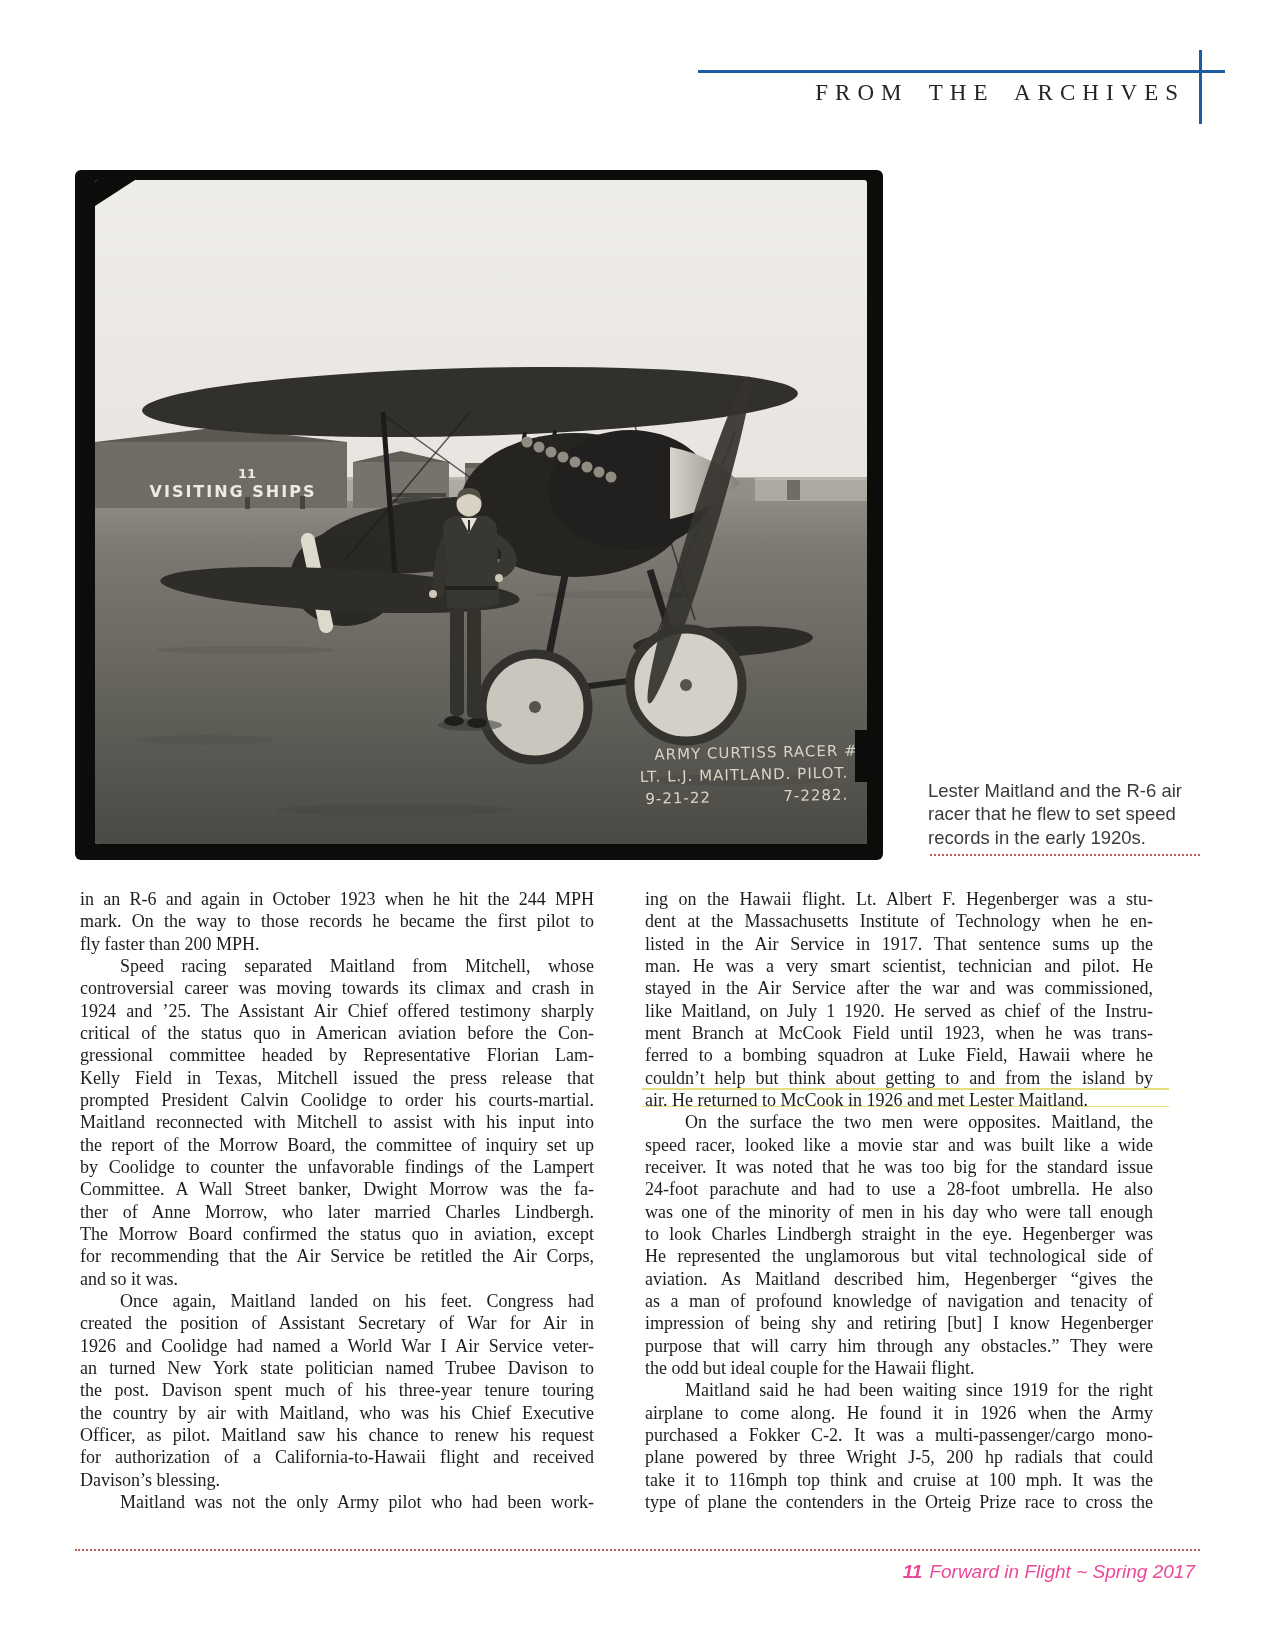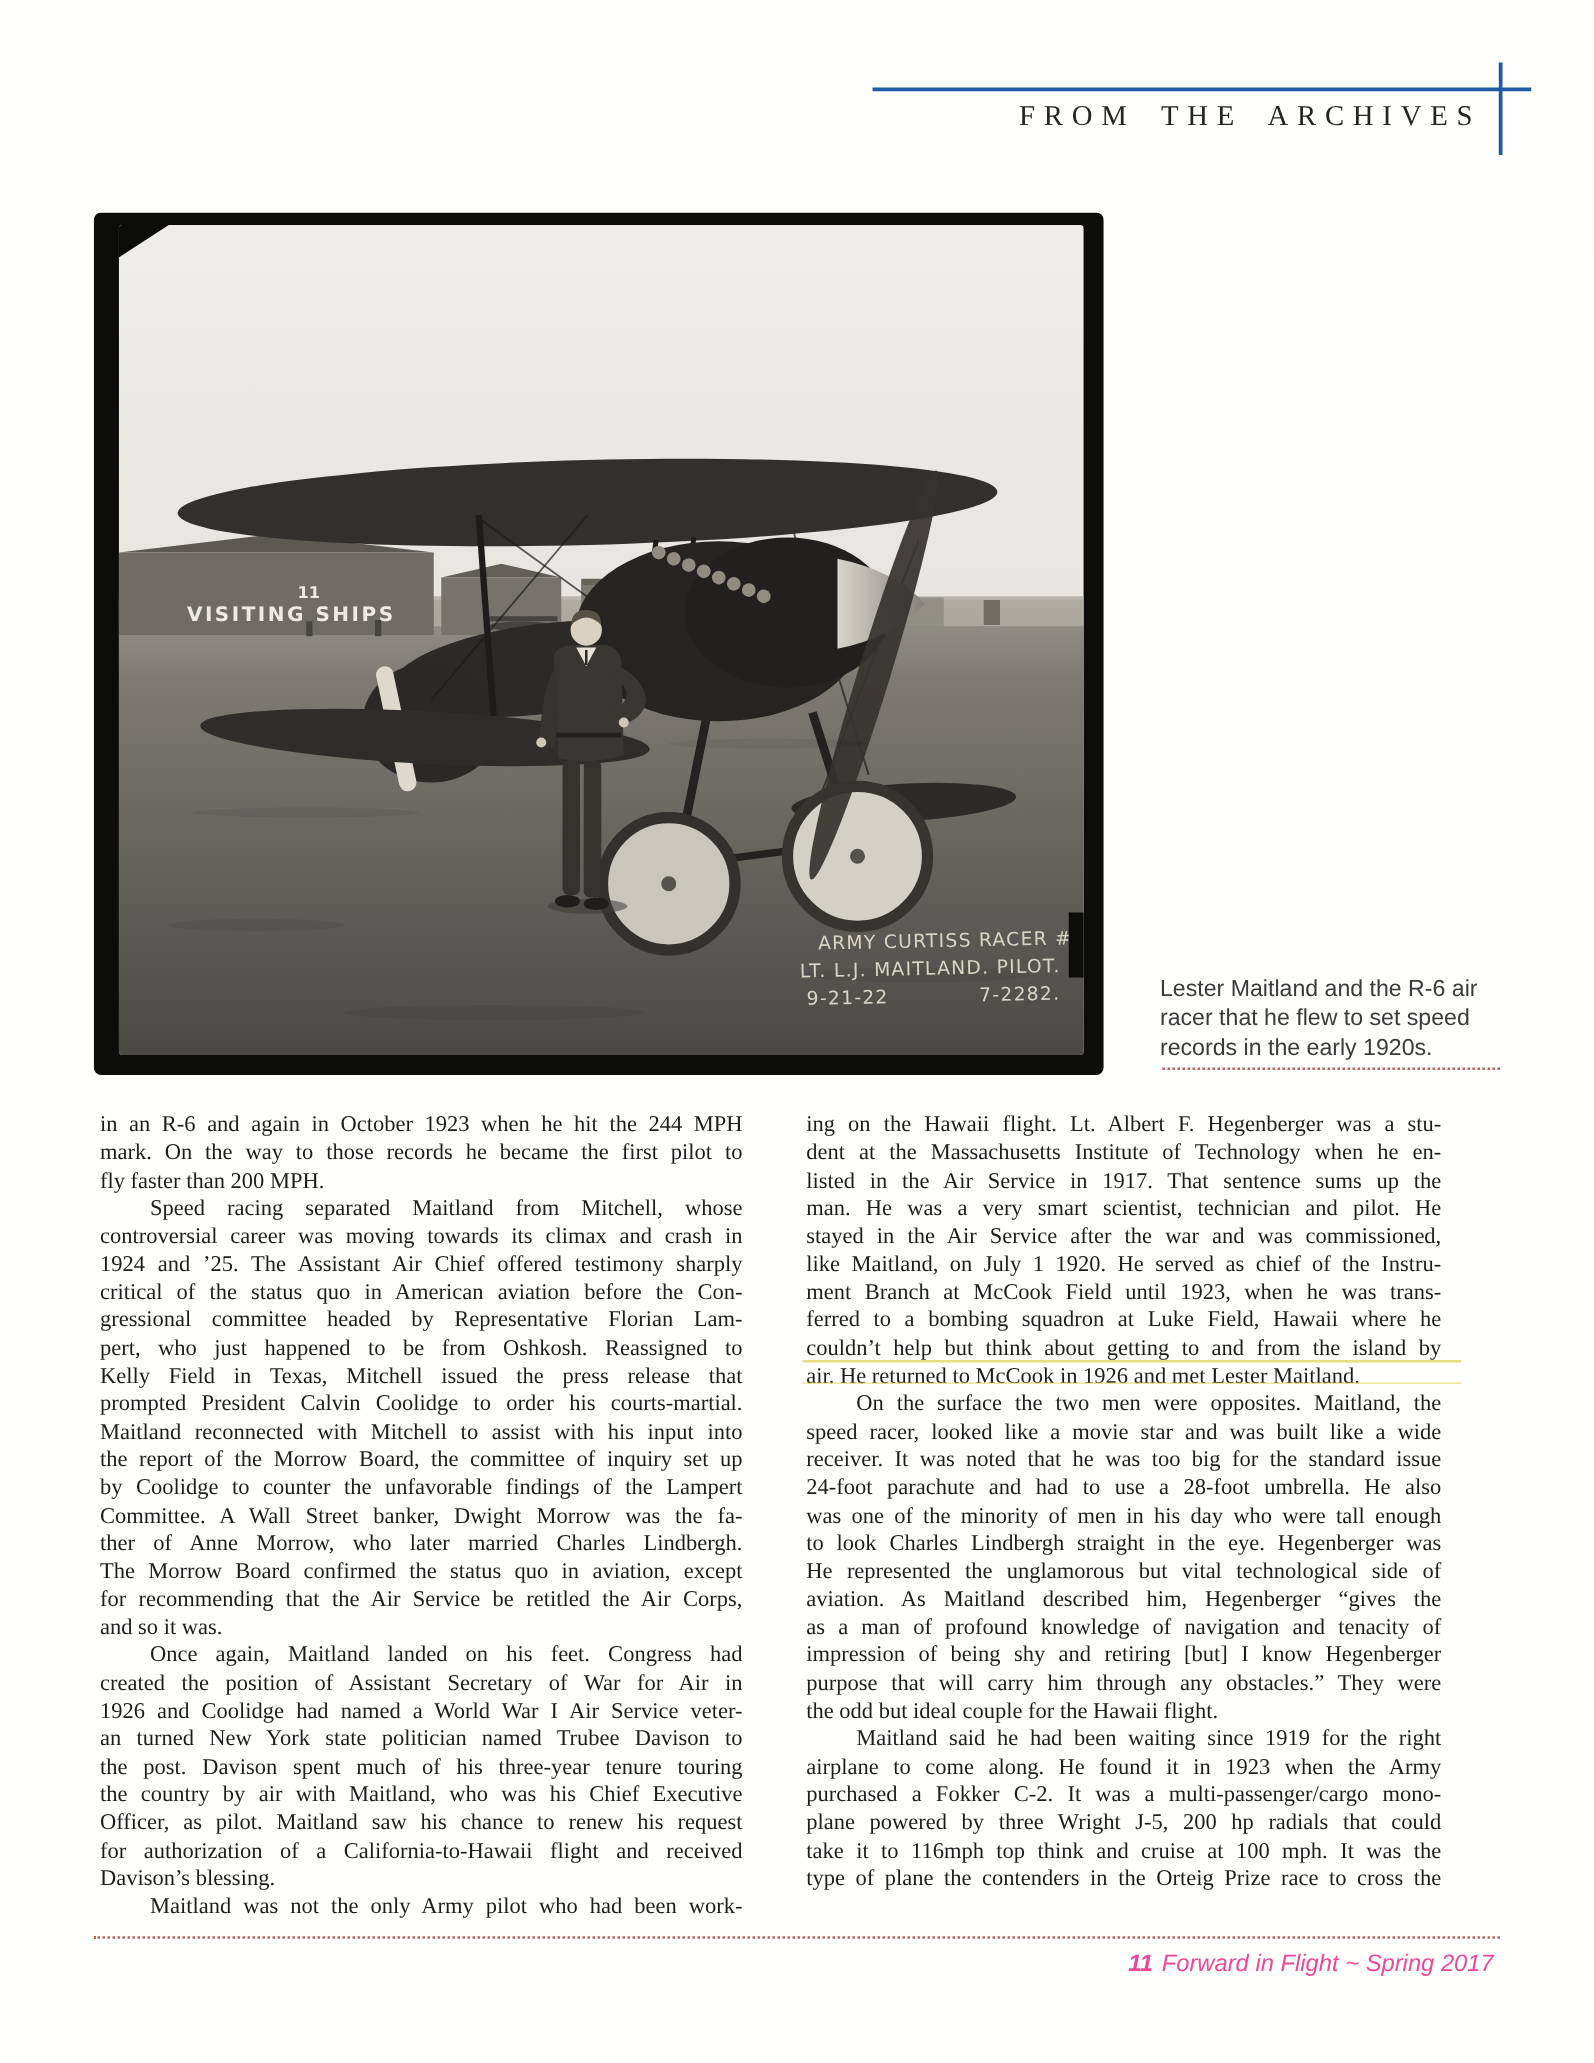--- a/index.html
+++ b/index.html
@@ -216,7 +216,6 @@
       <div class="line">1924 and ’25. The Assistant Air Chief offered testimony sharply</div>
       <div class="line">critical of the status quo in American aviation before the Con-</div>
       <div class="line">gressional committee headed by Representative Florian Lam-</div>
-      <div class="line">pert, who just happened to be from Oshkosh. Reassigned to</div>
       <div class="line">Kelly Field in Texas, Mitchell issued the press release that</div>
       <div class="line">prompted President Calvin Coolidge to order his courts-martial.</div>
       <div class="line">Maitland reconnected with Mitchell to assist with his input into</div>

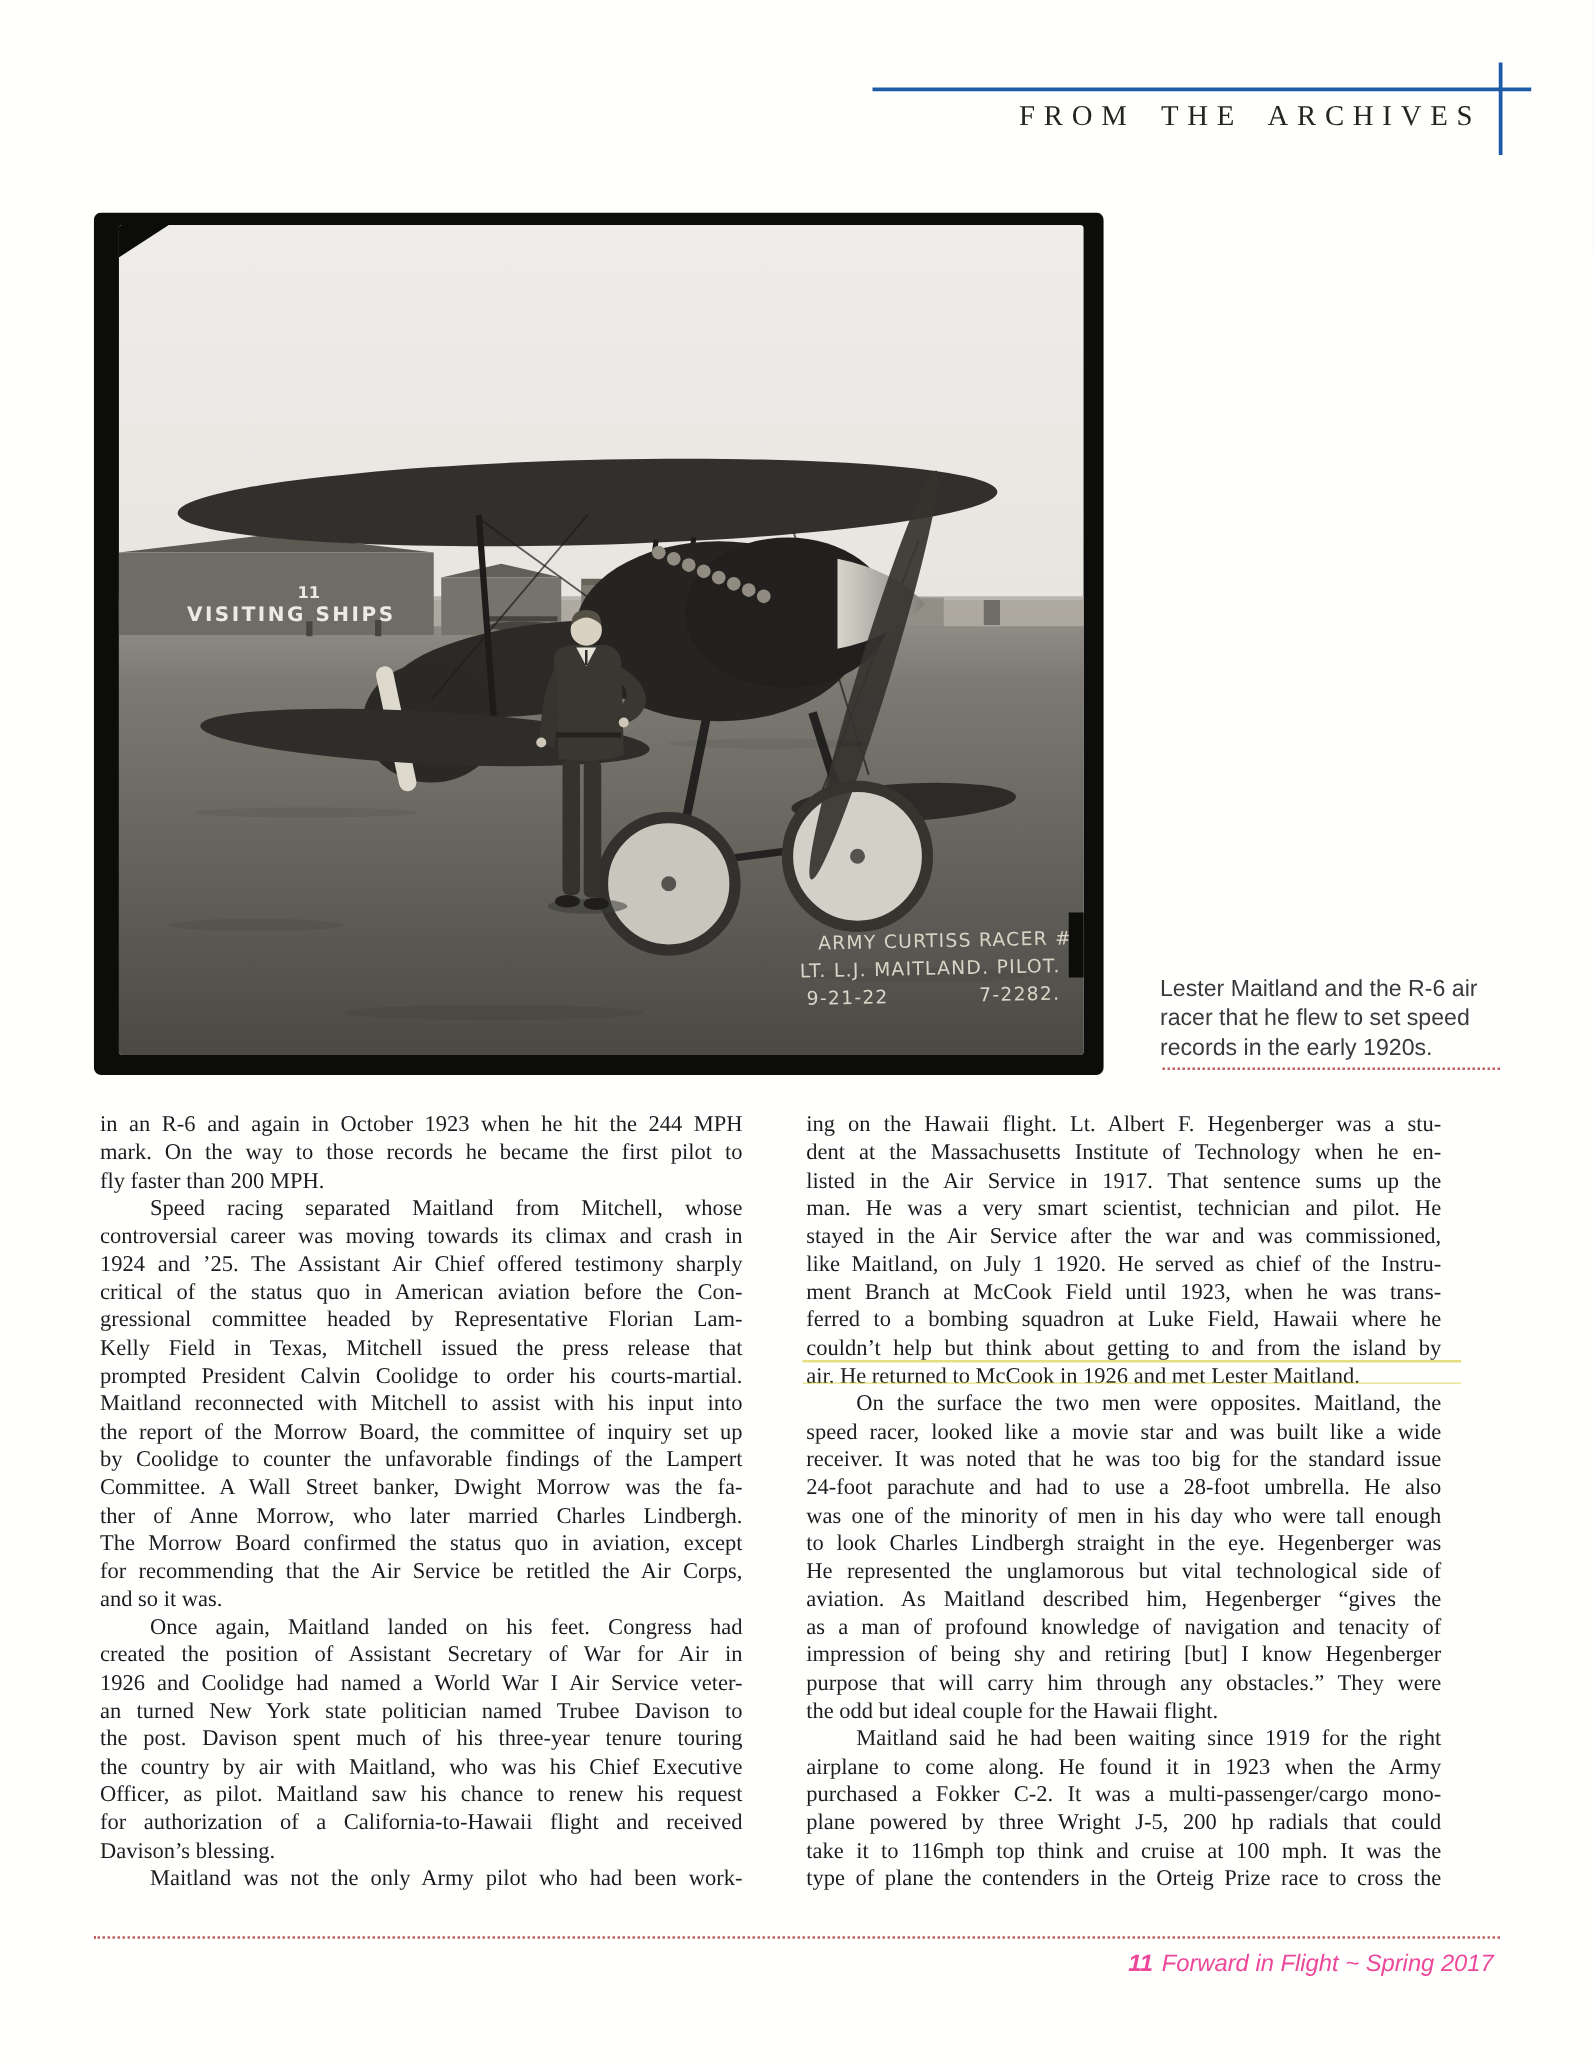--- a/index.html
+++ b/index.html
@@ -261,7 +261,7 @@
       <div class="line">purpose that will carry him through any obstacles.” They were</div>
       <div class="line end">the odd but ideal couple for the Hawaii flight.</div>
       <div class="line ind">Maitland said he had been waiting since 1919 for the right</div>
-      <div class="line">airplane to come along. He found it in 1923 when the Army</div>
+      <div class="line">airplane to come along. He found it in 1926 when the Army</div>
       <div class="line">purchased a Fokker C-2. It was a multi-passenger/cargo mono-</div>
       <div class="line">plane powered by three Wright J-5, 200 hp radials that could</div>
       <div class="line">take it to 116mph top think and cruise at 100 mph. It was the</div>

